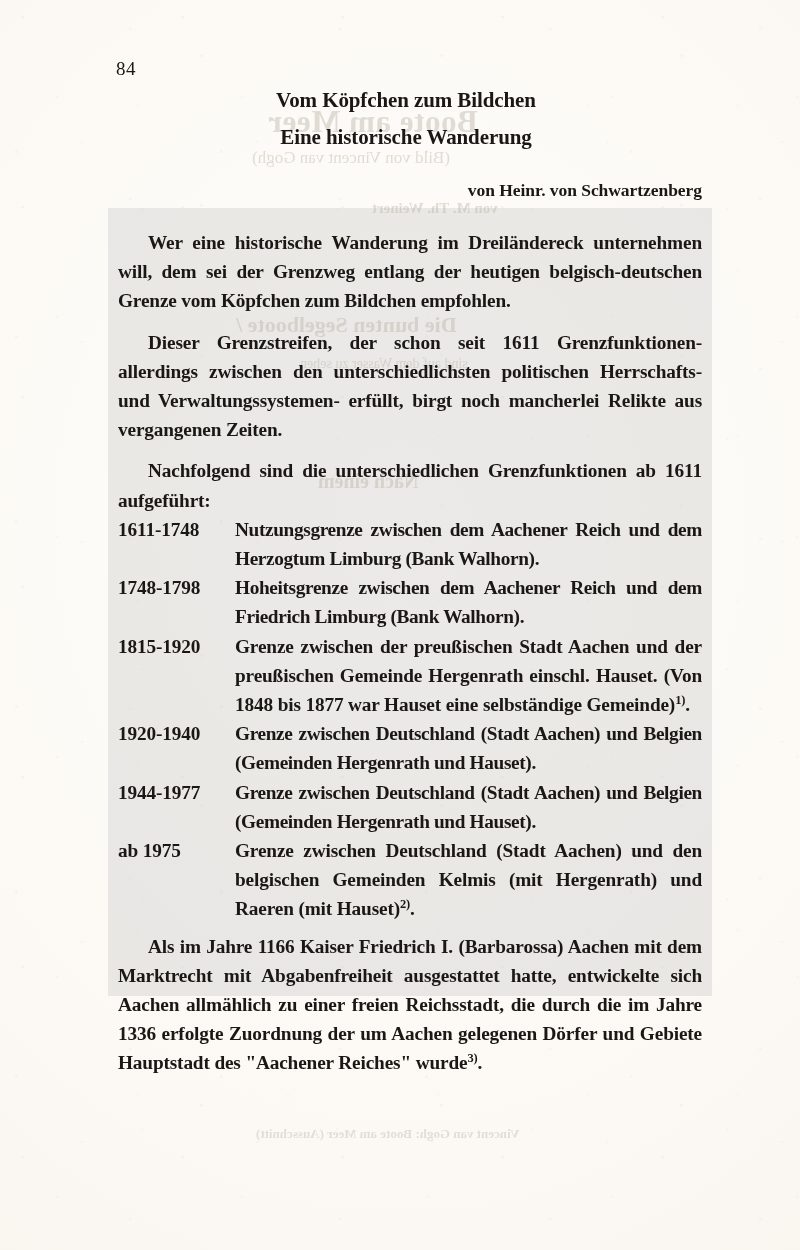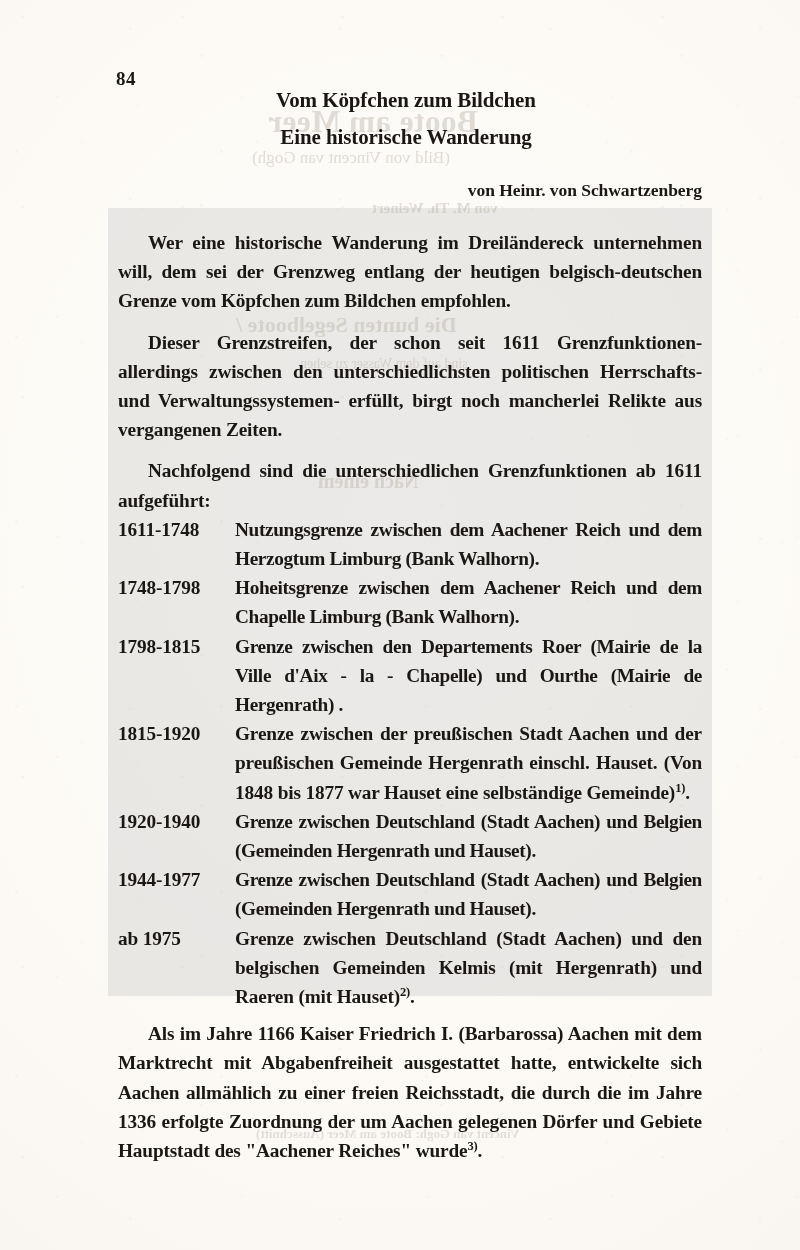--- a/index.html
+++ b/index.html
@@ -81,9 +81,9 @@
   #folio {
     position: absolute;
     left: 116px;
-    top: 68px;
+    top: 58px;
     font-size: 19px;
-    font-weight: bold;
+    font-weight: normal;
     letter-spacing: .5px;
   }
 

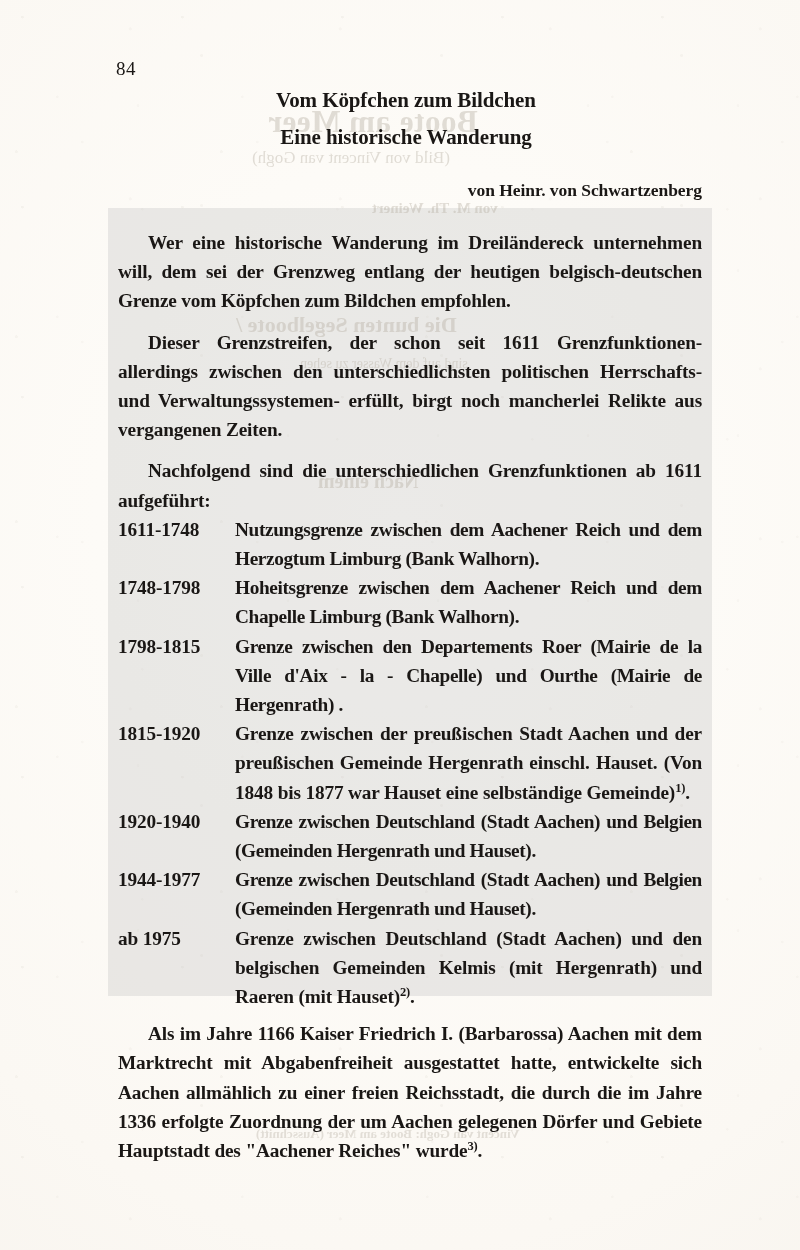--- a/index.html
+++ b/index.html
@@ -213,7 +213,7 @@
         </div>
         <div class="period-row">
           <div class="period-years">1748-1798</div>
-          <div class="period-desc tight"><span>Hoheitsgrenze zwischen dem Aachener Reich und dem Chapelle Limburg (Bank Walhorn).</span></div>
+          <div class="period-desc tight"><span>Hoheitsgrenze zwischen dem Aachener Reich und dem Friedrich Limburg (Bank Walhorn).</span></div>
         </div>
         <div class="period-row">
           <div class="period-years">1798-1815</div>

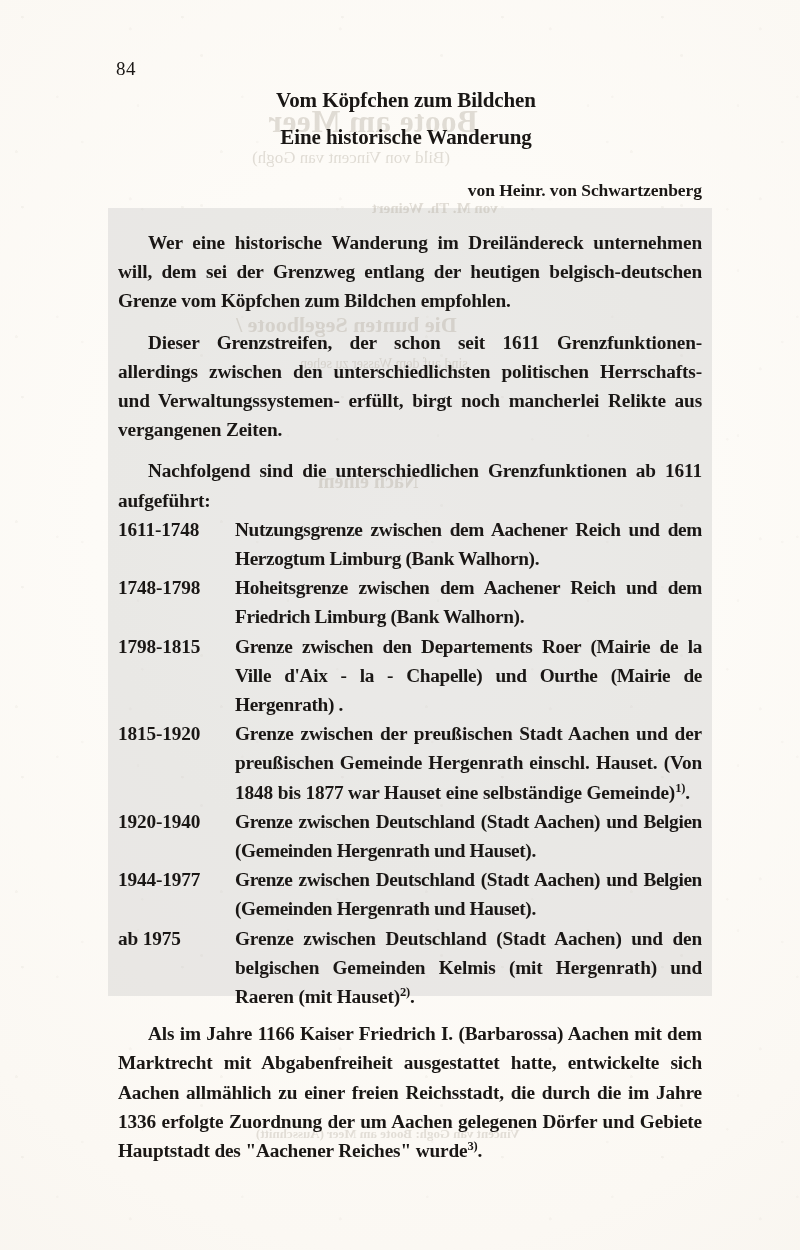--- a/index.html
+++ b/index.html
@@ -216,10 +216,6 @@
           <div class="period-desc tight"><span>Hoheitsgrenze zwischen dem Aachener Reich und dem Friedrich Limburg (Bank Walhorn).</span></div>
         </div>
         <div class="period-row">
-          <div class="period-years">1798-1815</div>
-          <div class="period-desc tight"><span>Grenze zwischen den Departements Roer (Mairie de la Ville d'Aix - la - Chapelle) und Ourthe (Mairie de Hergenrath) .</span></div>
-        </div>
-        <div class="period-row">
           <div class="period-years">1815-1920</div>
           <div class="period-desc"><span>Grenze zwischen der preußischen Stadt Aachen und der preußischen Gemeinde Hergenrath einschl. Hauset. (Von 1848 bis 1877 war Hauset eine selb­ständige Gemeinde)</span><sup class="fn">1)</sup><span>.</span></div>
         </div>

